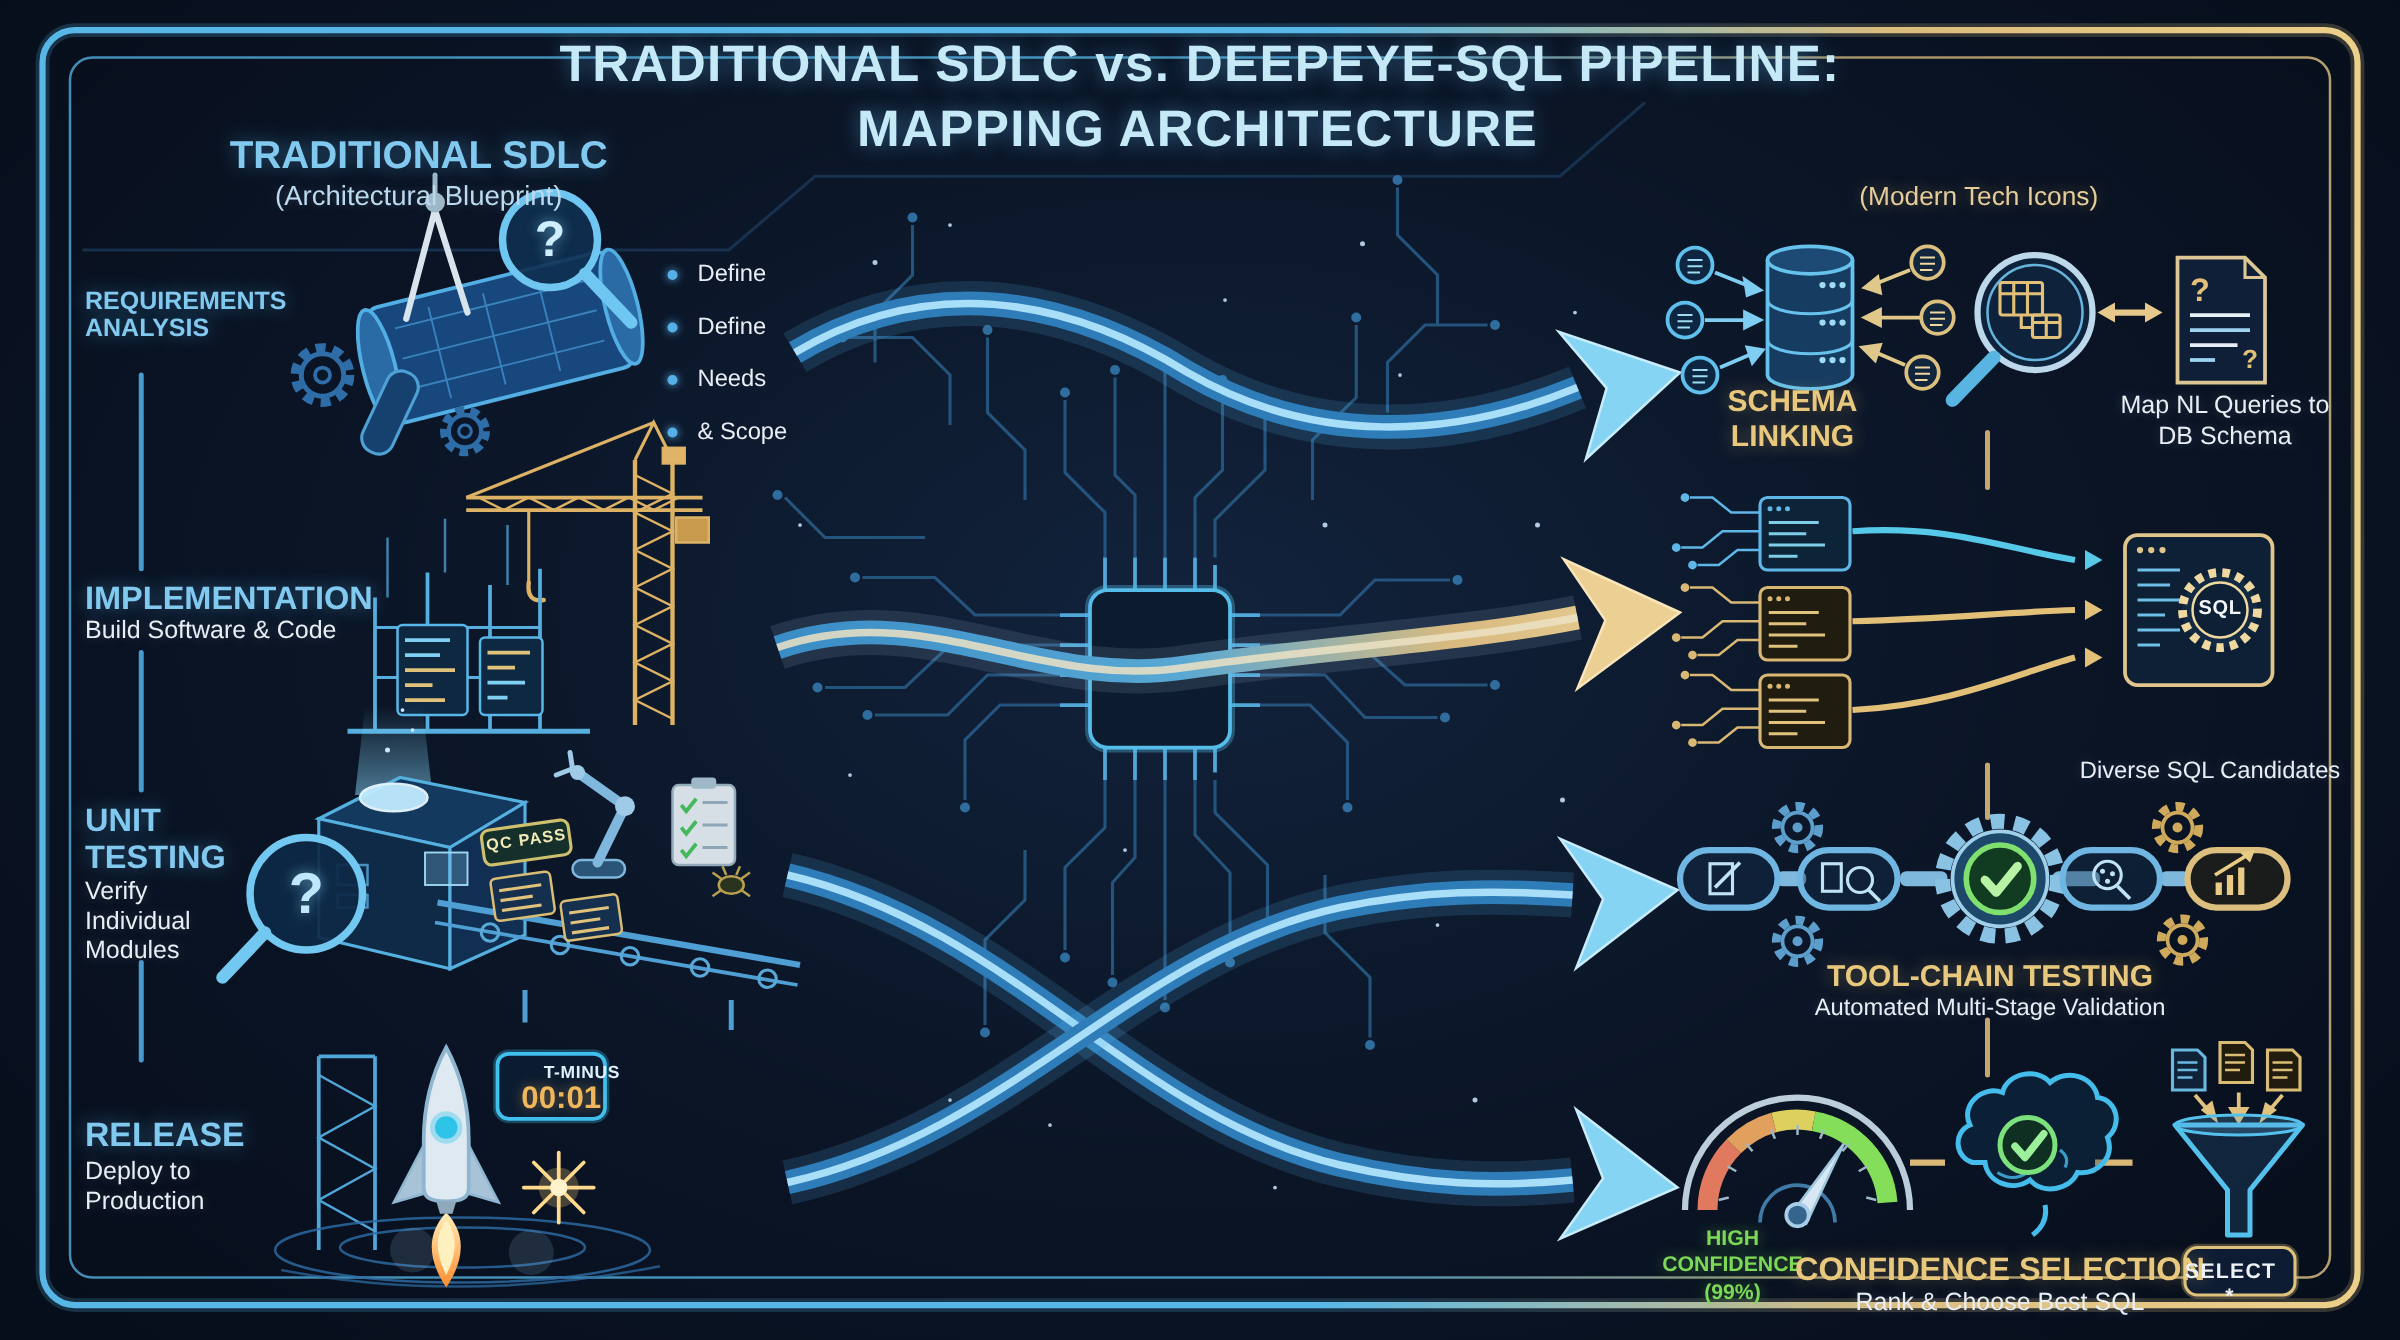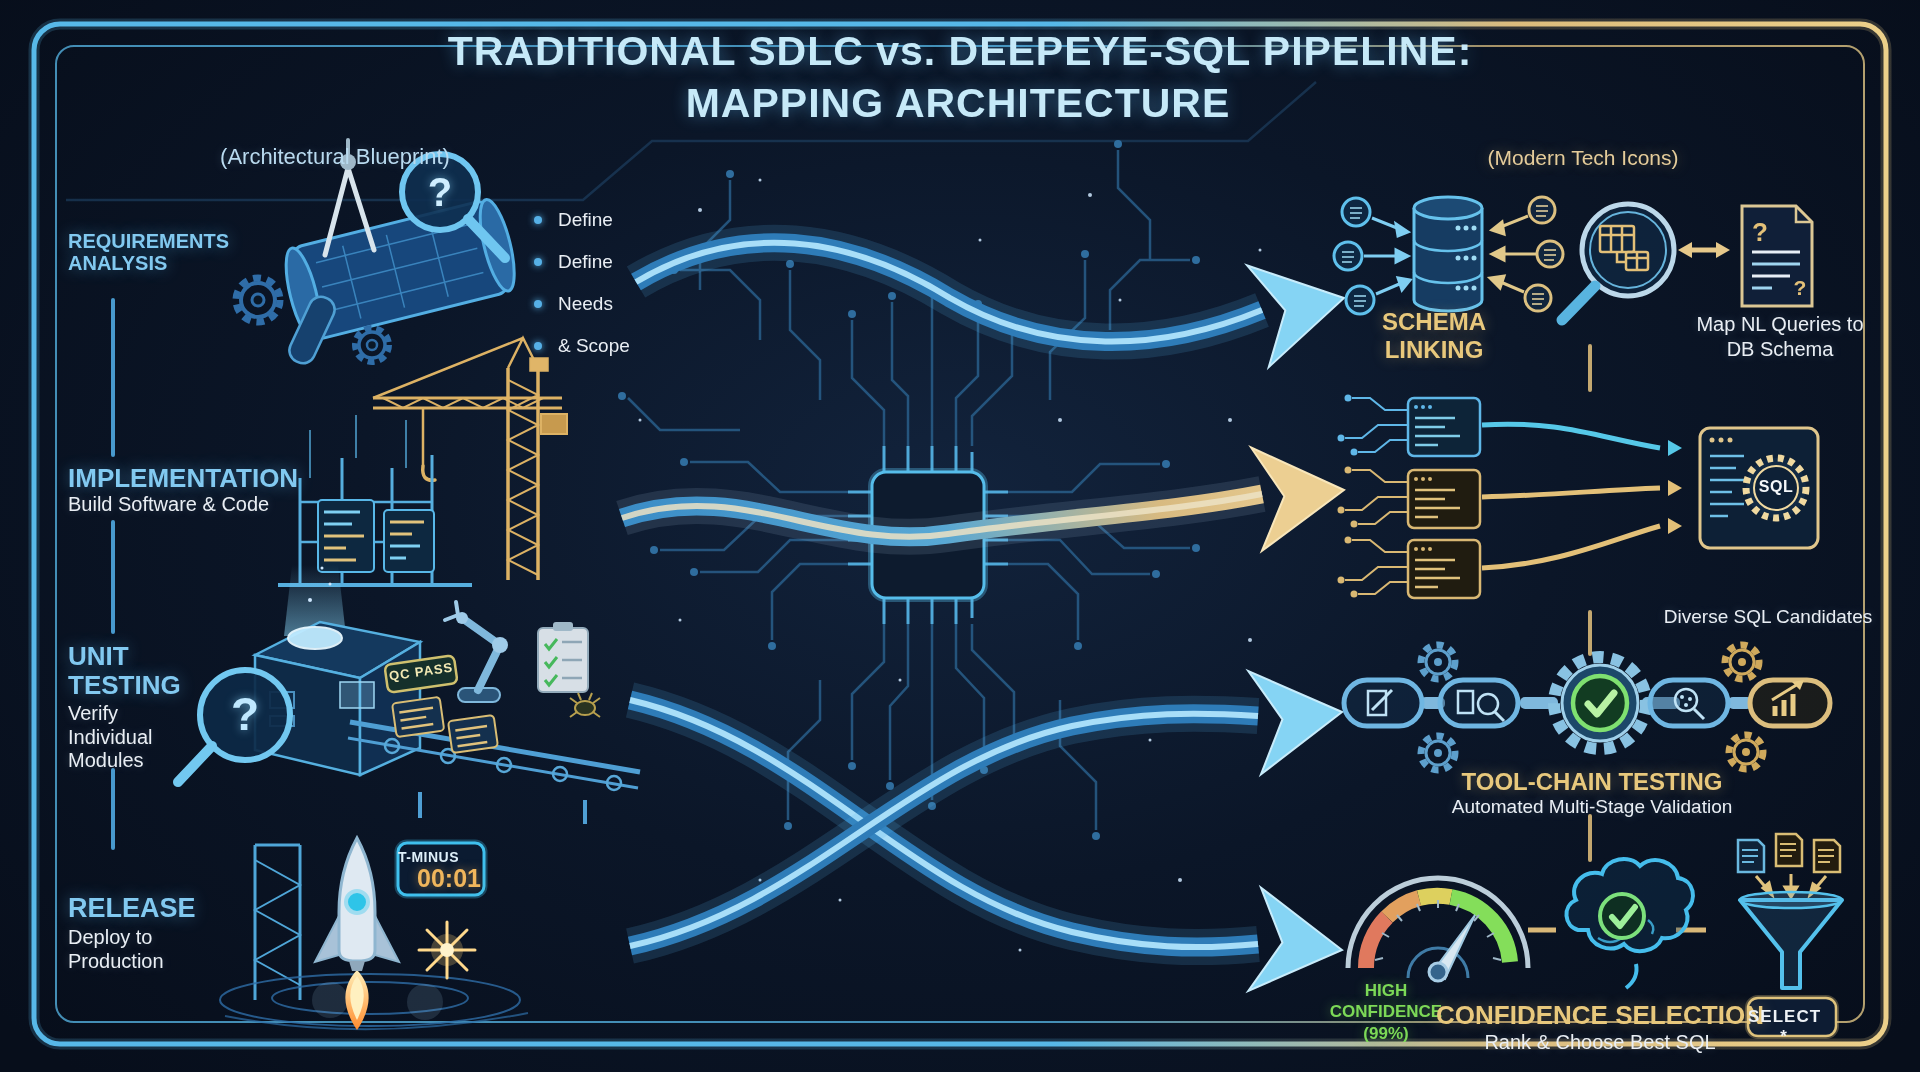--- a/index.html
+++ b/index.html
@@ -592,6 +592,7 @@
 <div class="t b c titlecol glow-b" style="left:958px;top:80px;font-size:41px;letter-spacing:1px;white-space:nowrap;">MAPPING ARCHITECTURE</div>
 <div class="t b c titlecol glow-b" style="left:960px;top:28px;font-size:41px;letter-spacing:1px;white-space:nowrap;">TRADITIONAL SDLC vs. DEEPEYE-SQL PIPELINE:</div>
 
+<div class="t b c blue glow-b" style="left:335px;top:106px;font-size:31px;white-space:nowrap;">TRADITIONAL SDLC</div>
 <div class="t c glow-w" style="left:335px;top:144px;font-size:22px;color:#b9daef;white-space:nowrap;">(Architectural Blueprint)</div>
 
 <div class="t b blue glow-b" style="left:68px;top:230px;width:215px;font-size:20px;line-height:1.12;">REQUIREMENTS ANALYSIS</div>

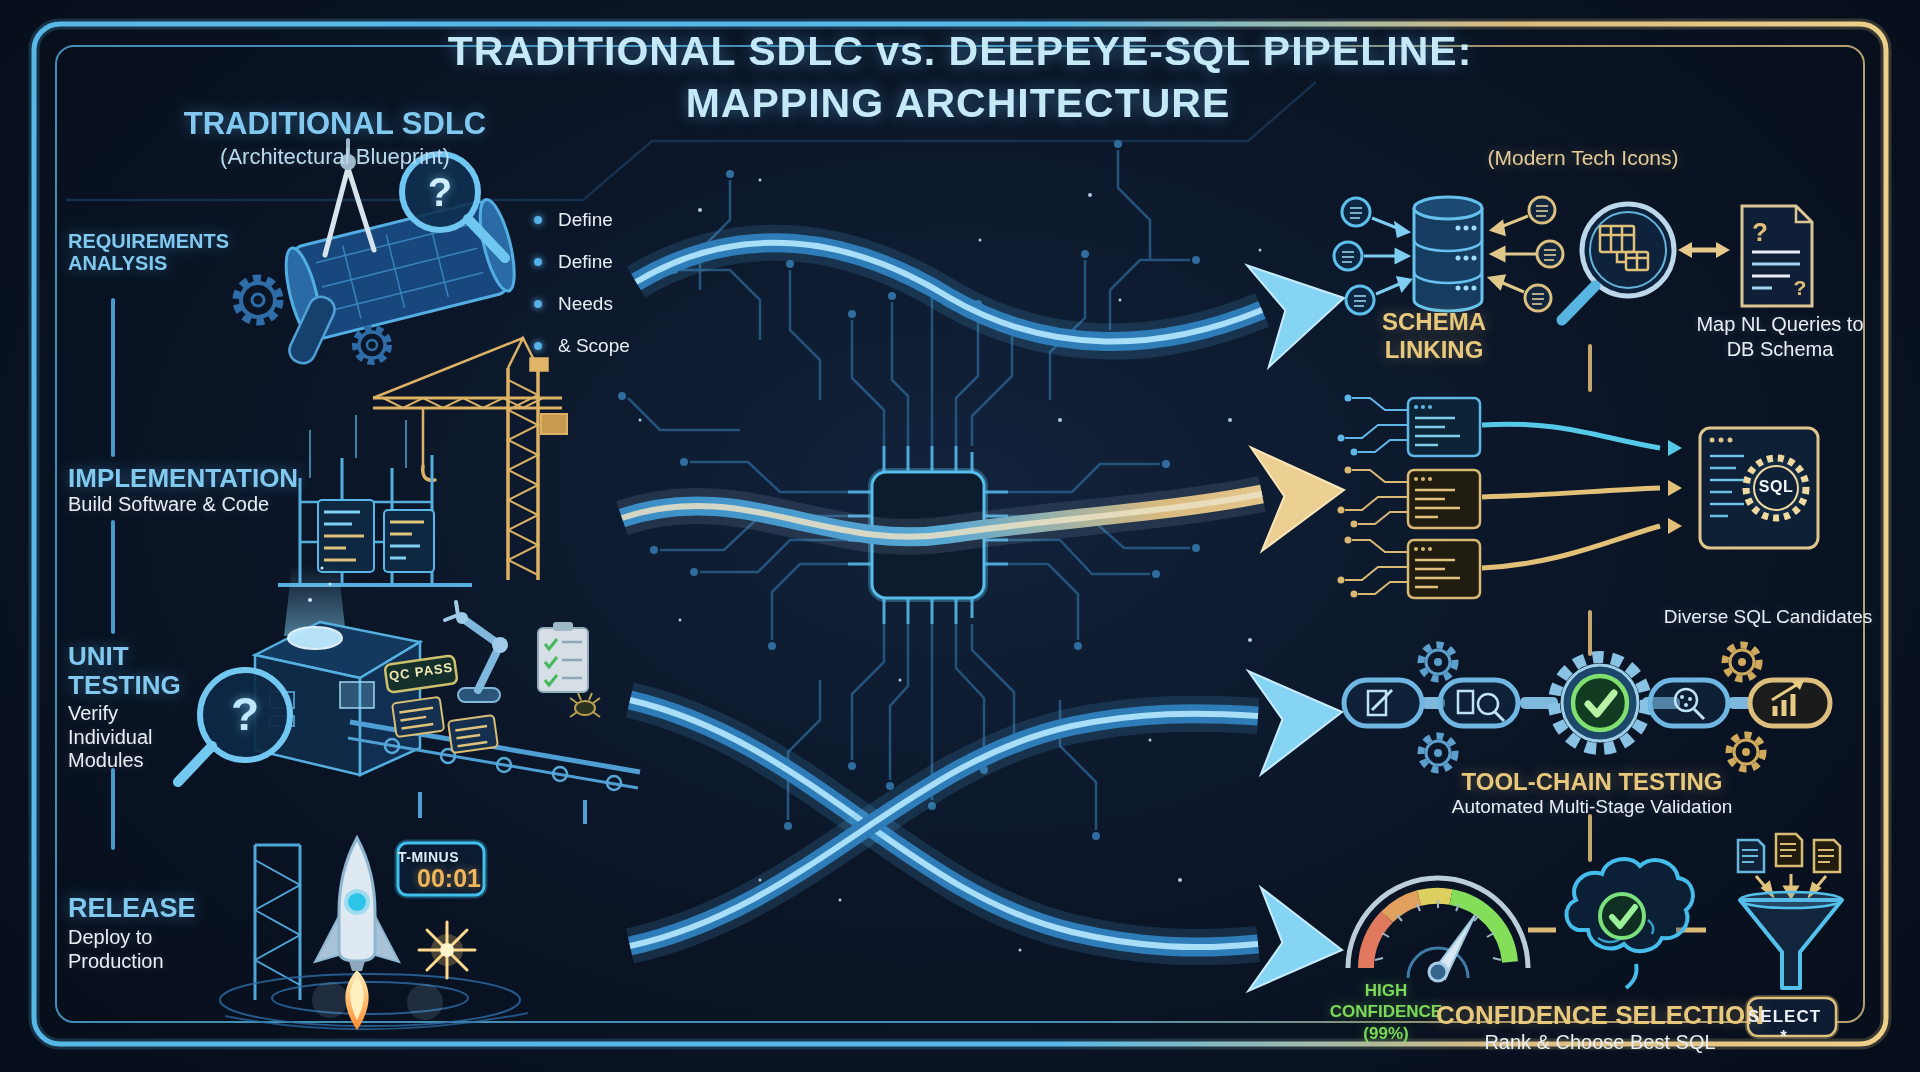--- a/index.html
+++ b/index.html
@@ -613,7 +613,7 @@
 <div class="t glow-w" style="left:68px;top:926px;width:120px;font-size:20px;line-height:1.18;">Deploy to Production</div>
 
 <div class="t" style="left:386px;top:664px;width:70px;text-align:center;transform:rotate(-8deg);font-size:13px;font-weight:bold;color:#f2e9b4;letter-spacing:1px;">QC PASS</div>
-<div class="t b" style="left:398px;top:849px;width:72px;text-align:left;font-size:14px;color:#dff0fa;letter-spacing:0.5px;">T-MINUS</div>
+<div class="t b" style="left:398px;top:849px;width:72px;text-align:right;font-size:14px;color:#dff0fa;letter-spacing:0.5px;padding-left:26px;">T-MINUS</div>
 <div class="t b" style="left:398px;top:864px;width:102px;text-align:center;font-size:25px;color:#f0b65c;text-shadow:0 0 10px rgba(240,180,90,.5);">00:01</div>
 
 <div class="t c glow-g" style="left:1583px;top:146px;font-size:21px;color:#e5cc9a;white-space:nowrap;">(Modern Tech Icons)</div>

